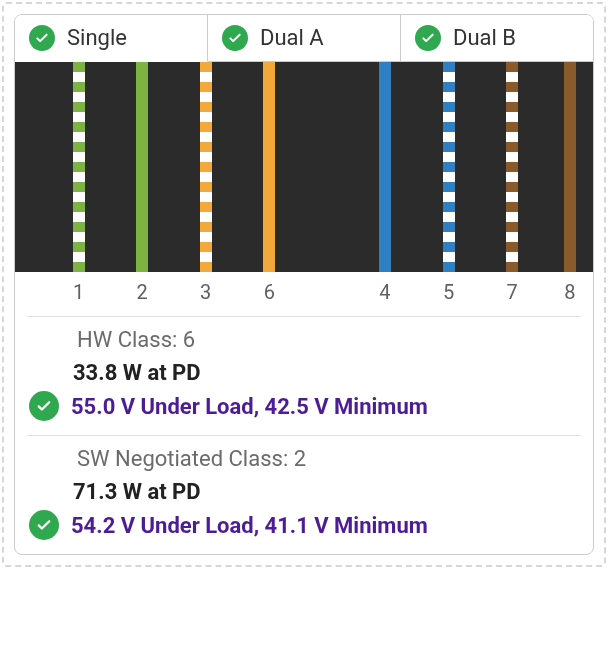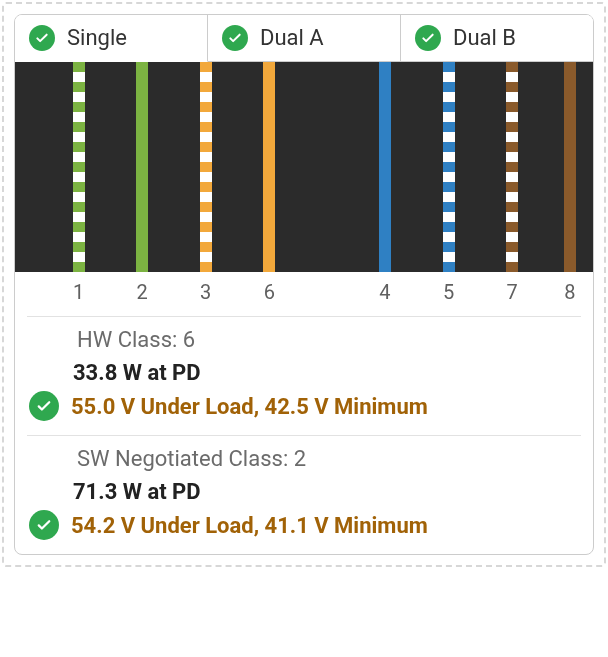--- a/index.html
+++ b/index.html
@@ -125,7 +125,7 @@
     gap: 12px;
     font-size: 22px;
     font-weight: 700;
-    color: #a16207;
+    color: #4c1d95;
   }
   .row-check .check { width: 30px; height: 30px; }
   .row-check .check svg { width: 18px; height: 18px; }

